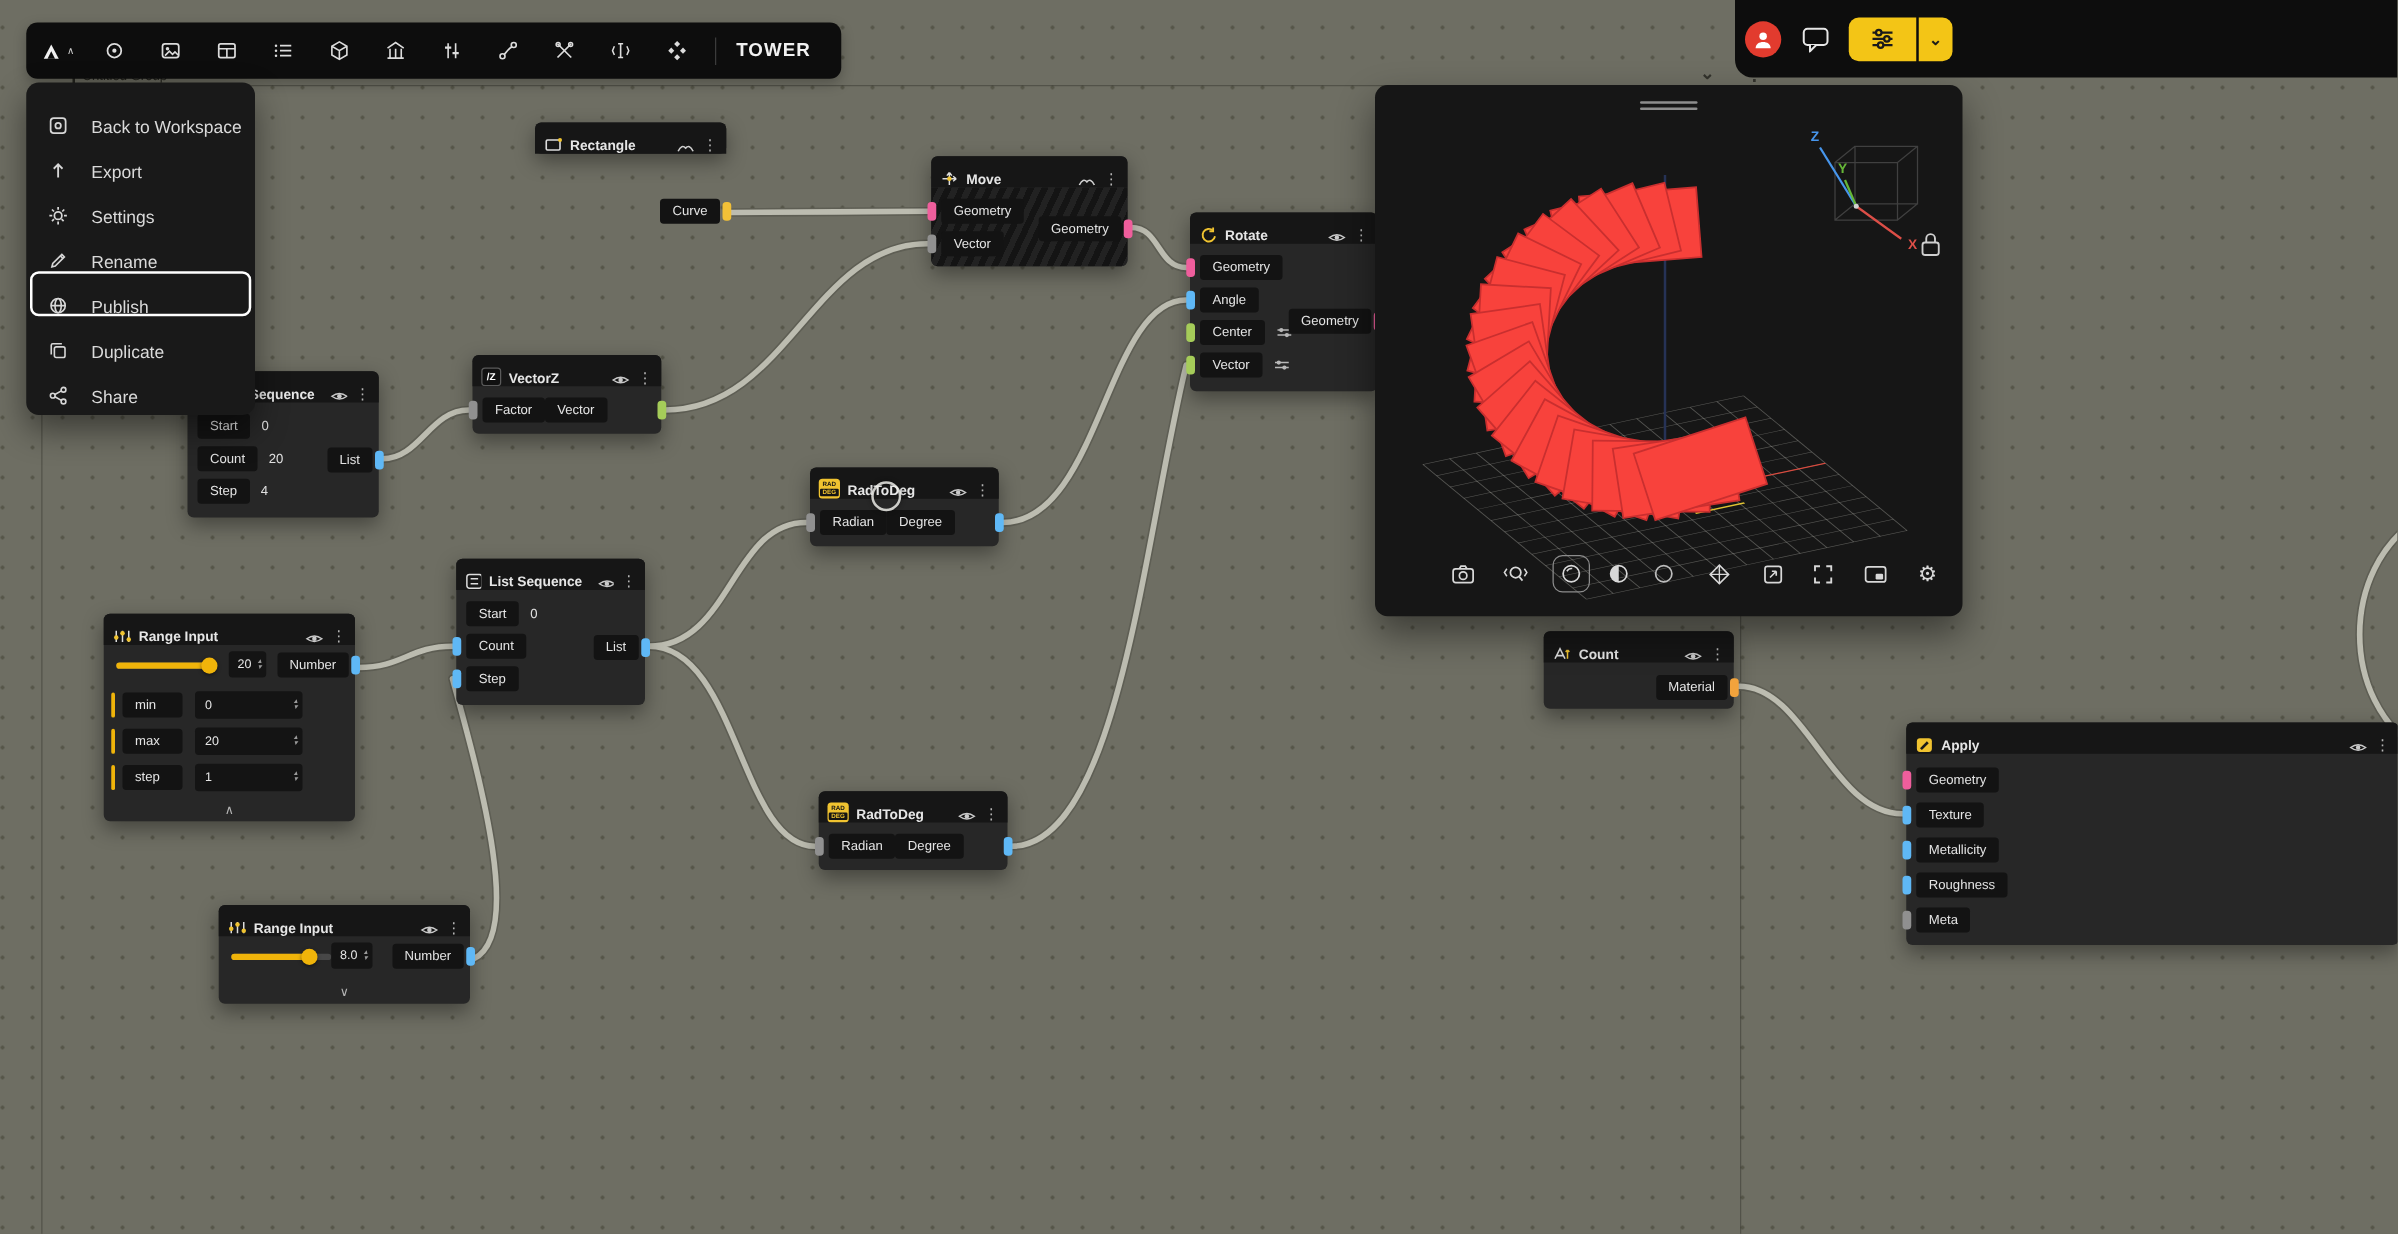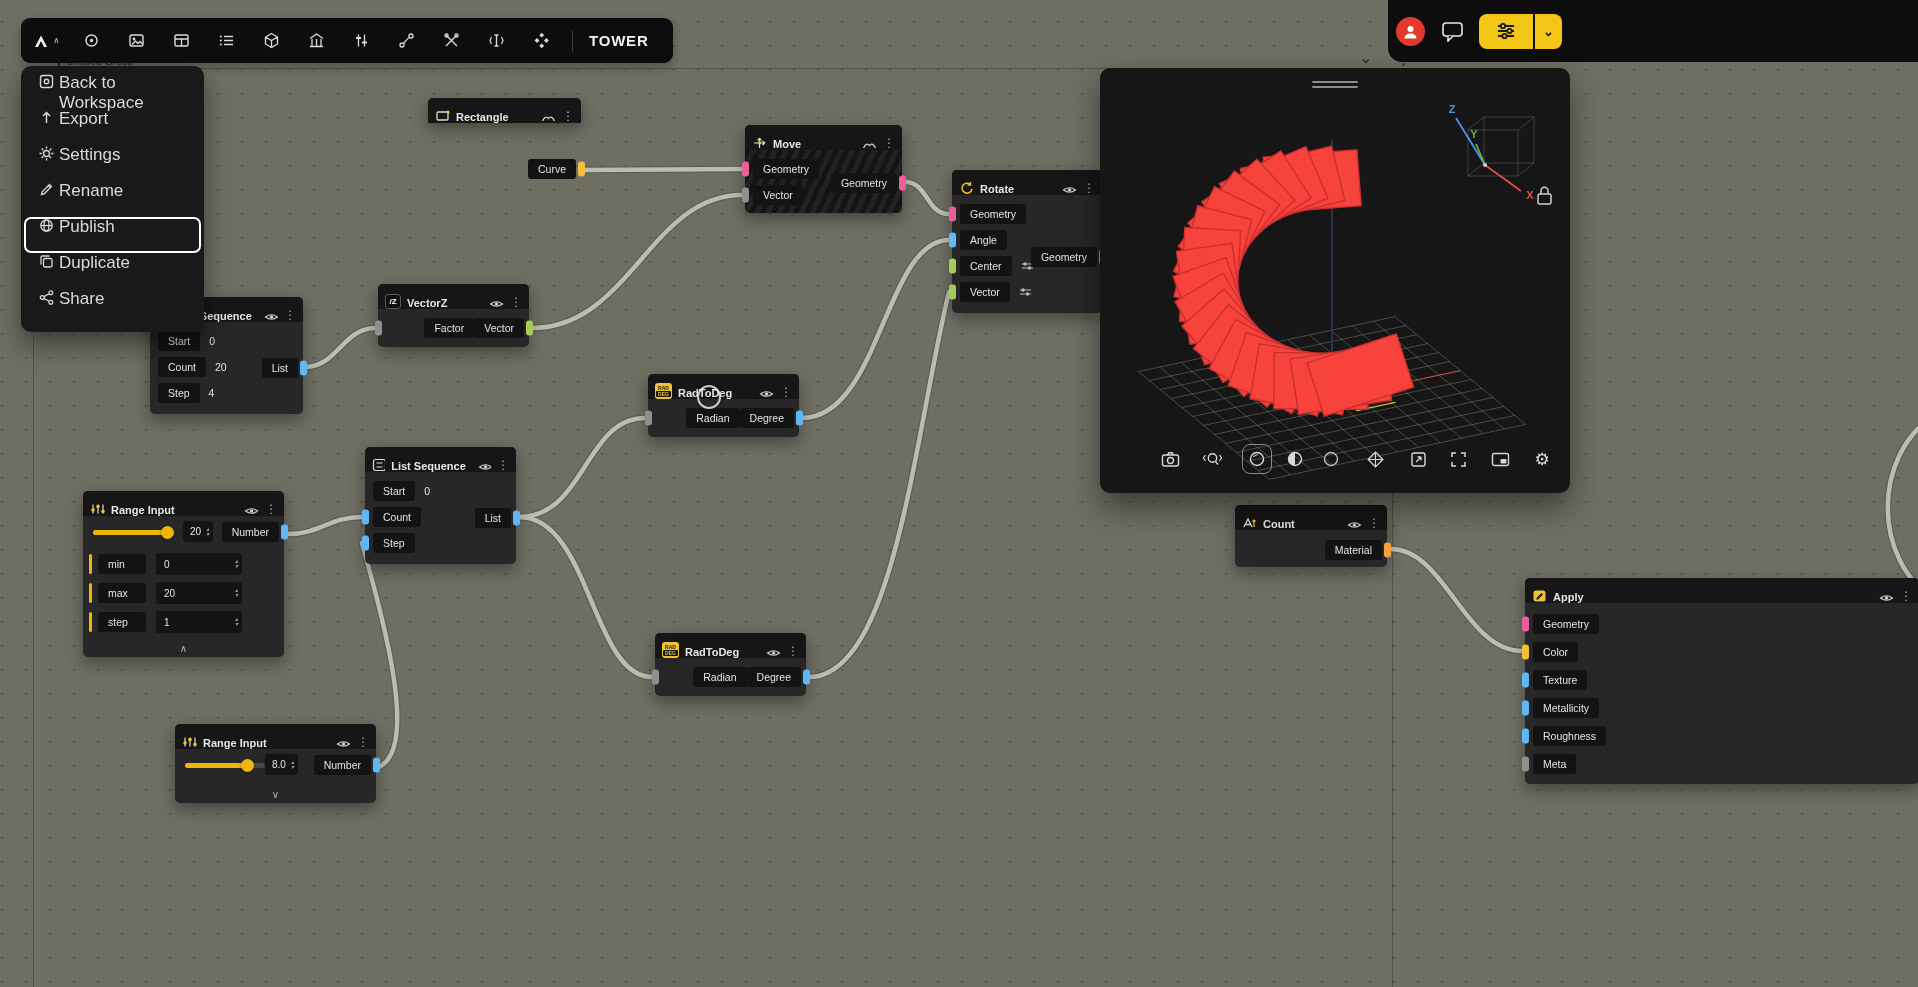--- a/index.html
+++ b/index.html
@@ -30,7 +30,7 @@
   .ybtn.caret{width:27px;border-radius:0 8px 8px 0;color:#1a1a1a;font-weight:700;font-size:13px}
   
   #menu{position:absolute;left:21px;top:66px;width:183px;background:#191919;border-radius:10px;padding:7px 0;z-index:50;box-shadow:0 12px 26px rgba(0,0,0,.45)}
-  .mitem{height:36px;display:flex;align-items:flex-start;gap:4px;padding-left:17px;color:#dadada;font-size:17px}
+  .mitem{height:36px;display:flex;align-items:flex-end;gap:18px;padding-left:17px;color:#dadada;font-size:14px}
   .mitem svg{flex:none}
   .mitem.hl{outline:2px solid #fff;outline-offset:-2px;border-radius:7px;margin:0 3px;padding-left:14px}
   

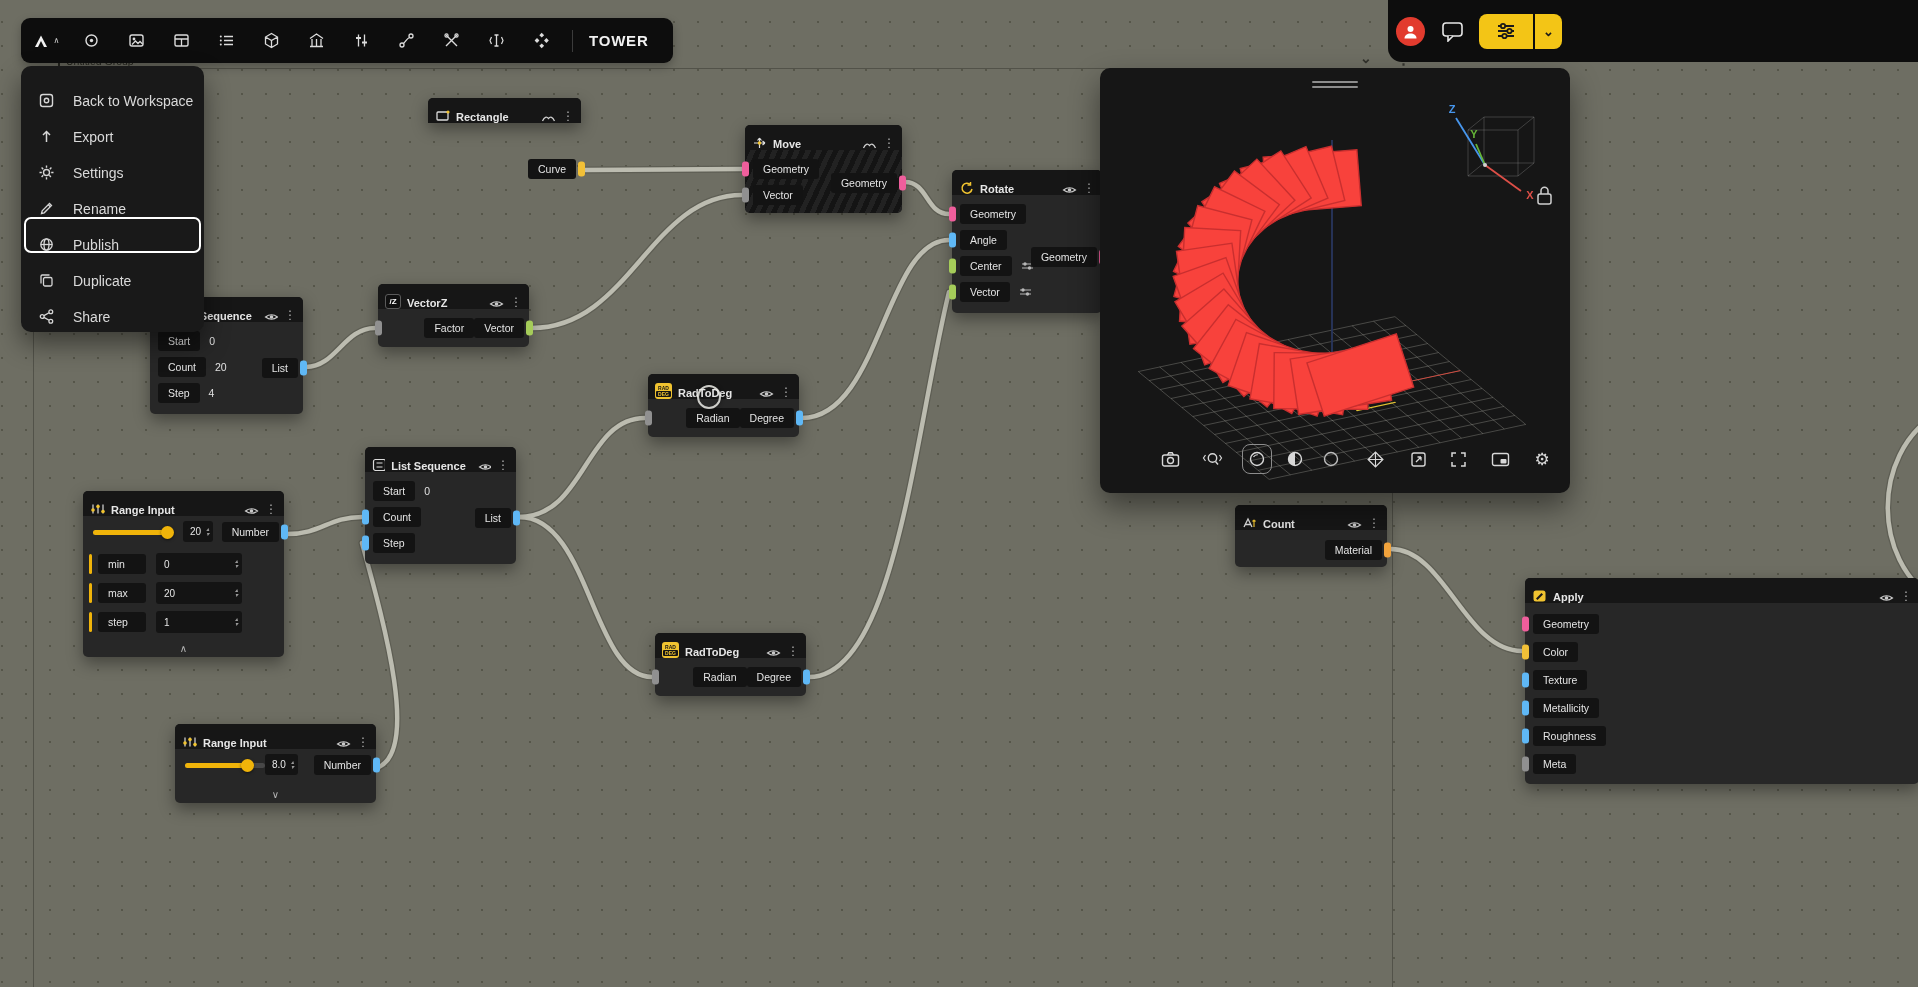--- a/index.html
+++ b/index.html
@@ -44,7 +44,7 @@
   .pill{background:#131313;border-radius:3px;padding:4.5px 10px;line-height:1;white-space:nowrap;color:#e4e4e4}
   .nrow .pill{margin-left:8px}
   .nrow .val{margin-left:9px;color:#e0e0e0}
-  .nrow.dual{justify-content:flex-end}
+  .nrow.dual{justify-content:flex-start}
   .nrow.dual .pill:last-of-type{margin-right:5px;margin-left:0}
   .orow{position:absolute;left:0;right:0;height:24px;display:flex;align-items:center;justify-content:flex-end;z-index:2}
   .orow .pill{margin-right:5px}

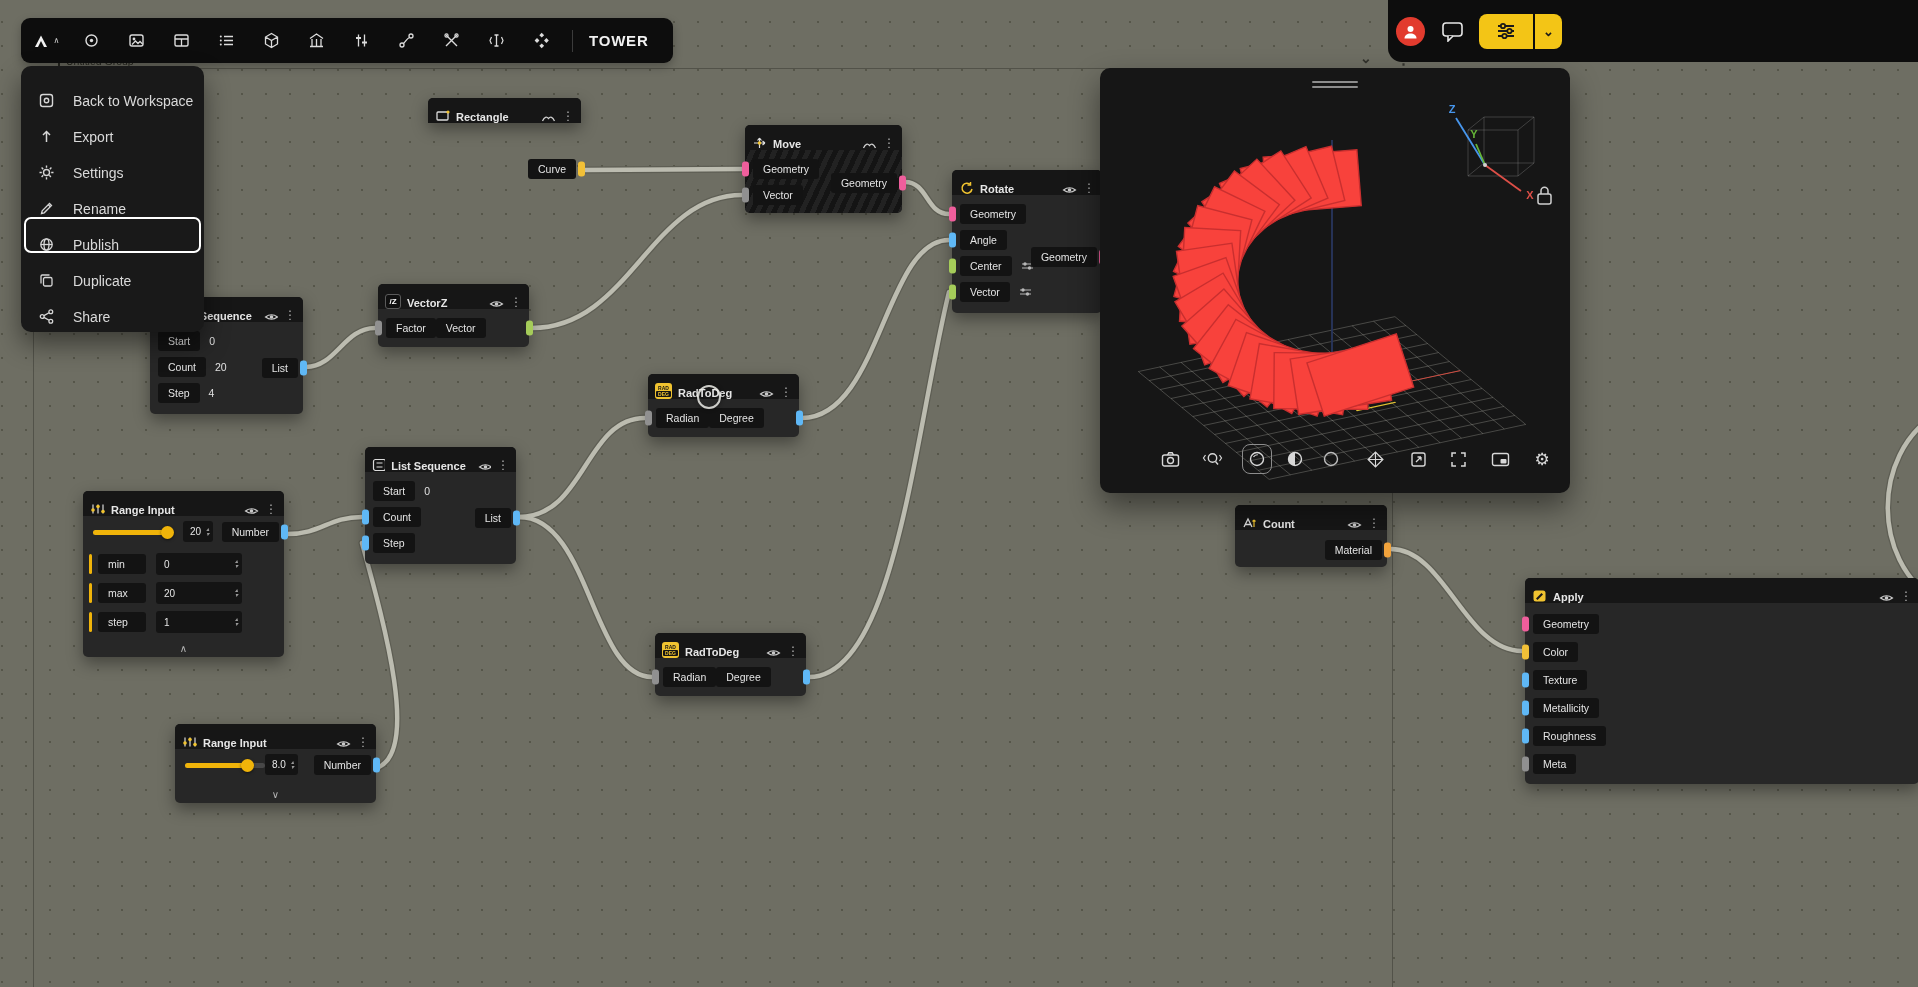--- a/index.html
+++ b/index.html
@@ -458,10 +458,6 @@
       <div class="nrow" style="height:28px">
           <span class="pill">Geometry</span>
           <i class="port l p-pink"></i>
-        </div>
-      <div class="nrow" style="height:28px">
-          <span class="pill">Color</span>
-          <i class="port l p-yellow"></i>
         </div>
       <div class="nrow" style="height:28px">
           <span class="pill">Texture</span>

